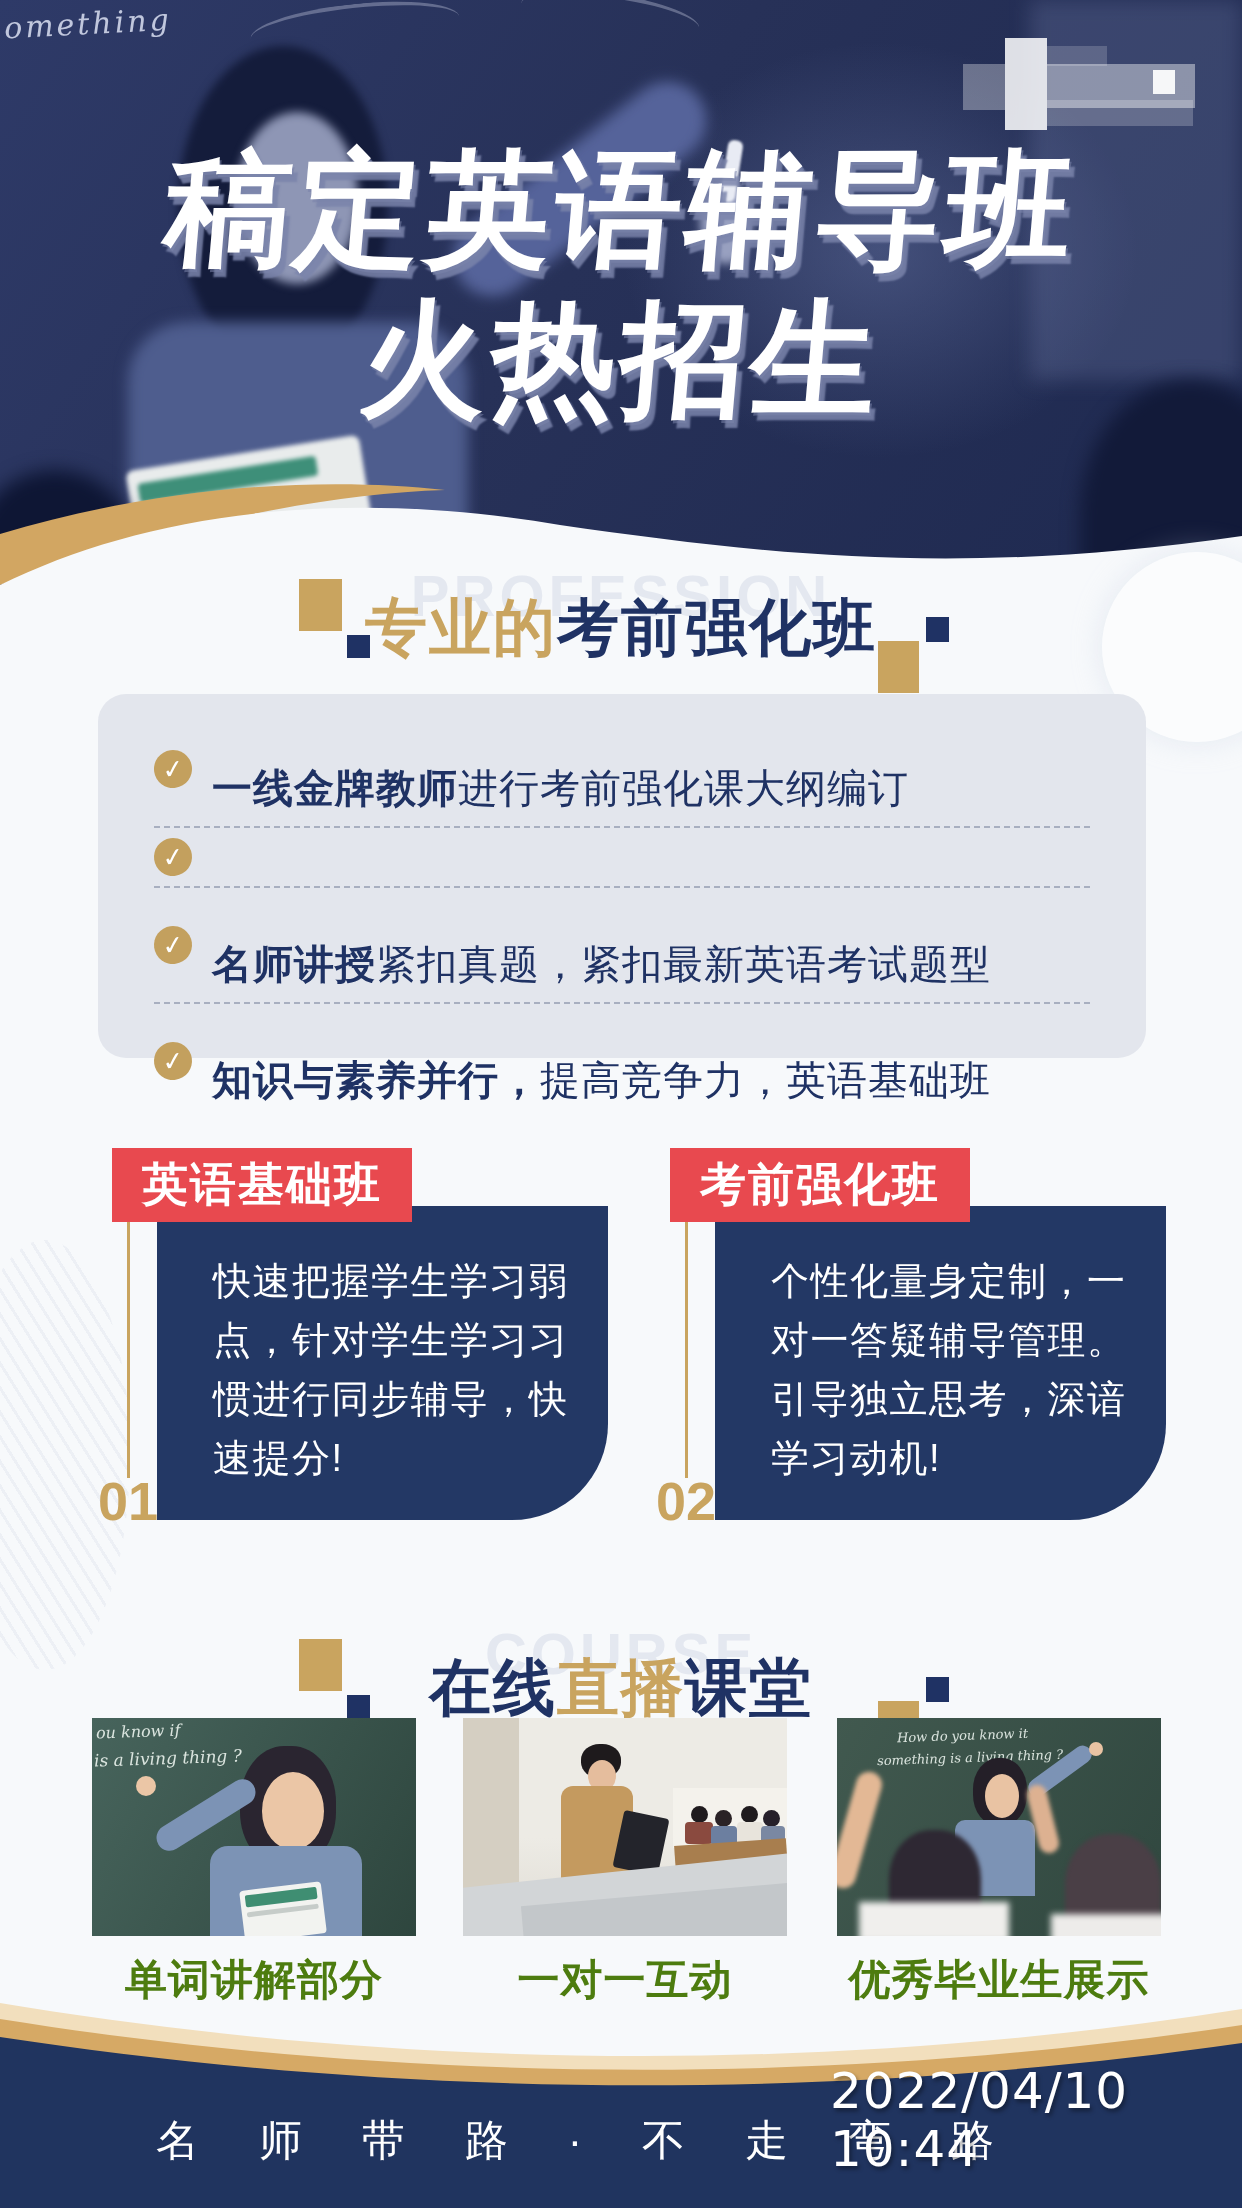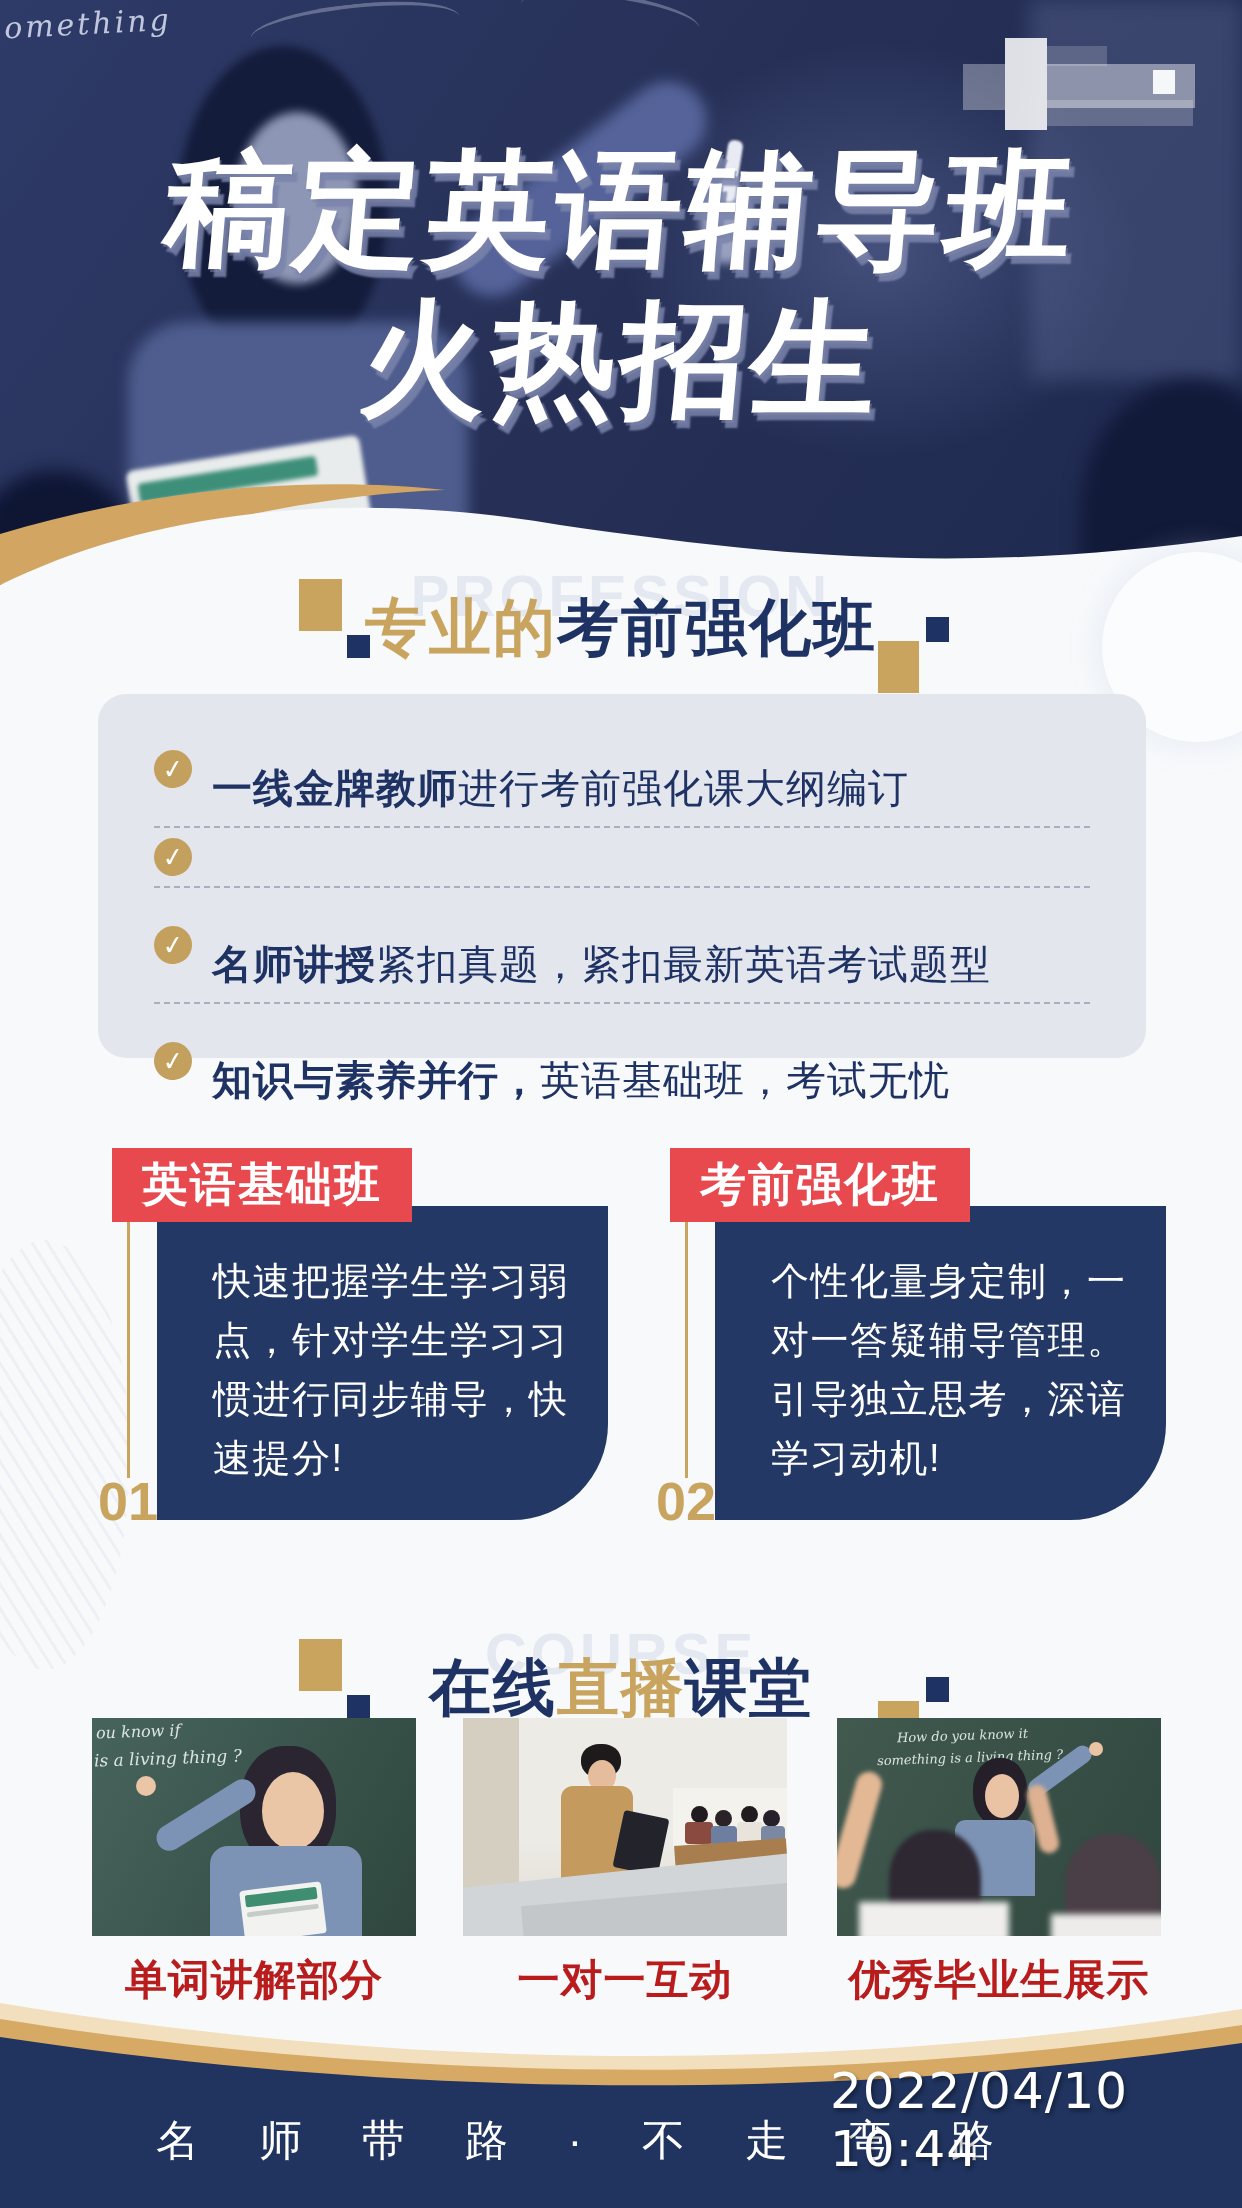--- a/index.html
+++ b/index.html
@@ -174,7 +174,7 @@
     </div>
     <div class="chk-row">
       <span class="chk-ico">✓</span>
-      <span class="chk-txt"><b>知识与素养并行，</b><span>英语基础班，考试无忧</span></span>
+      <span class="chk-txt"><b>知识与素养并行，</b><span>提高竞争力，英语基础班</span></span>
     </div>
   </div>
 

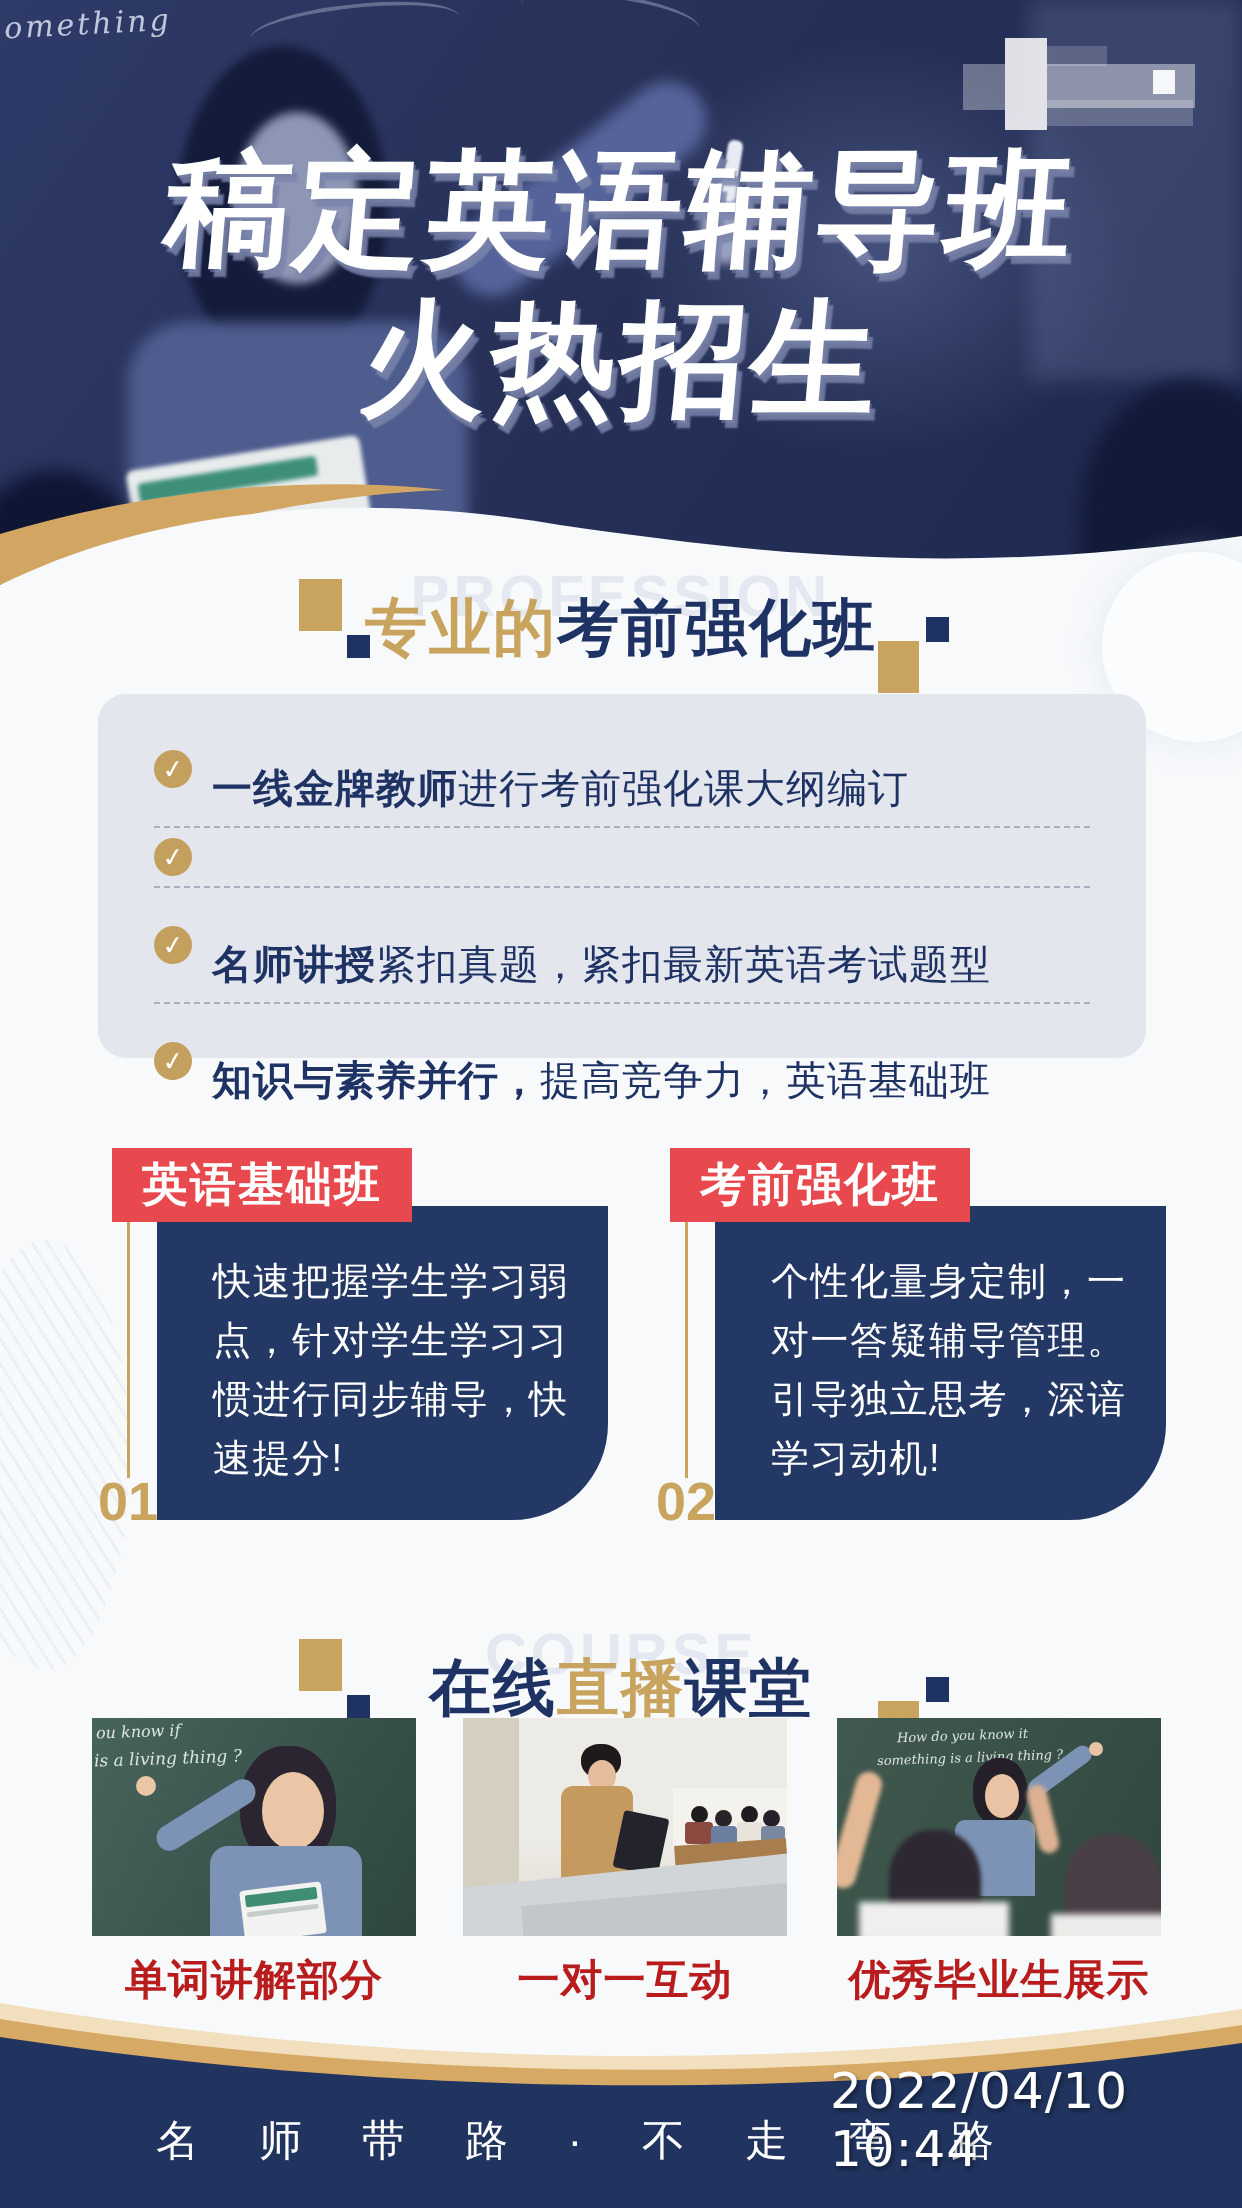--- a/index.html
+++ b/index.html
@@ -89,7 +89,7 @@
      font-family:"DejaVu Serif",serif;transform:rotate(-2deg);white-space:nowrap;}
   .ph-shape{position:absolute;}
   .caption{position:absolute;top:1952px;width:324px;text-align:center;
-    font-size:42px;font-weight:600;color:#b91c1c;letter-spacing:1px;}
+    font-size:42px;font-weight:600;color:#4d7c0f;letter-spacing:1px;}
 
   
   .footer-svg{position:absolute;left:0;top:1985px;width:1242px;height:223px;display:block;}

